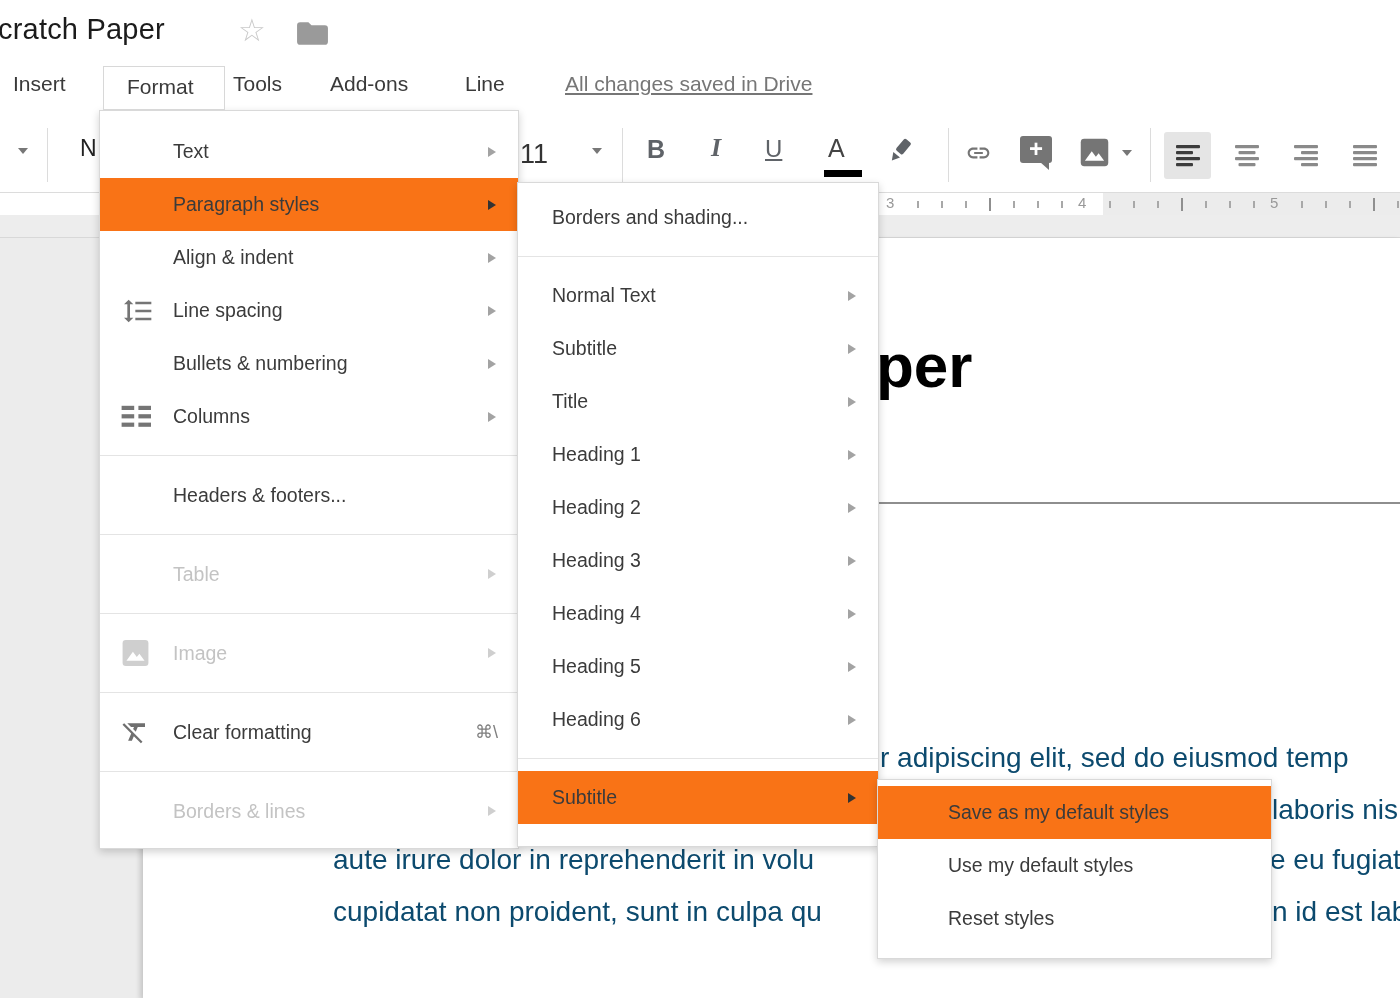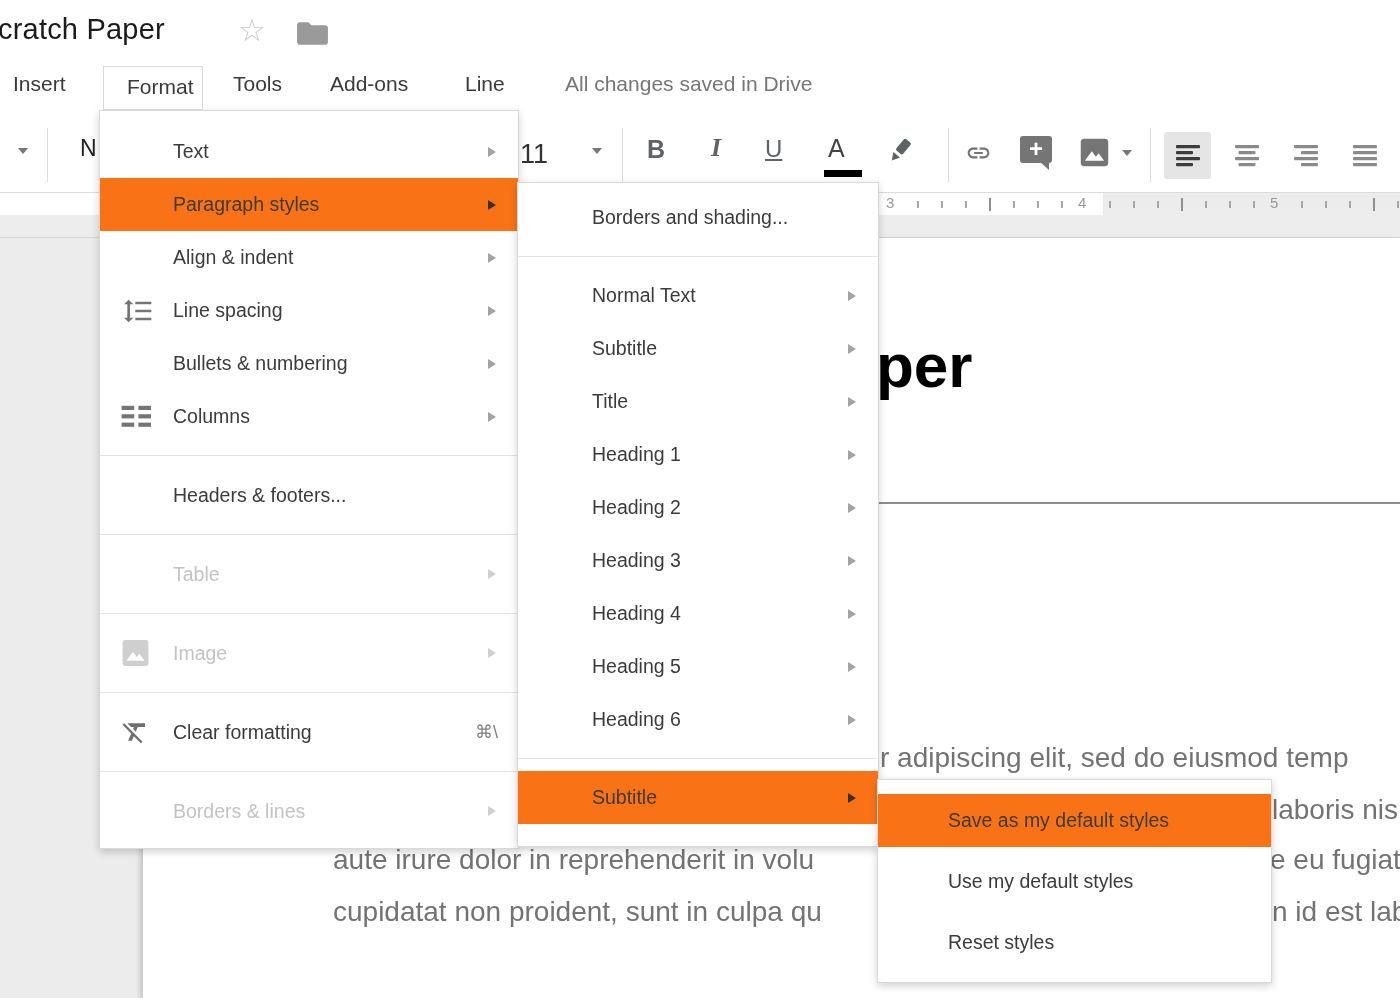--- a/index.html
+++ b/index.html
@@ -13,7 +13,7 @@
   .star{left:238px;top:14px;font-size:31px;color:#c9c9c9;line-height:34px;}
   .menubar-item{top:72px;font-size:21px;color:#3a3a3a;}
   .saved-link{top:72px;left:565px;font-size:21px;color:#767676;}
-  .format-tab{left:103px;top:66px;width:100px;height:44px;background:#fff;border:1px solid #d8d8d8;
+  .format-tab{left:103px;top:66px;width:122px;height:44px;background:#fff;border:1px solid #d8d8d8;
               box-sizing:border-box;z-index:25;}
   .format-tab span{position:absolute;left:23px;top:8px;font-size:21px;color:#3a3a3a;}
 

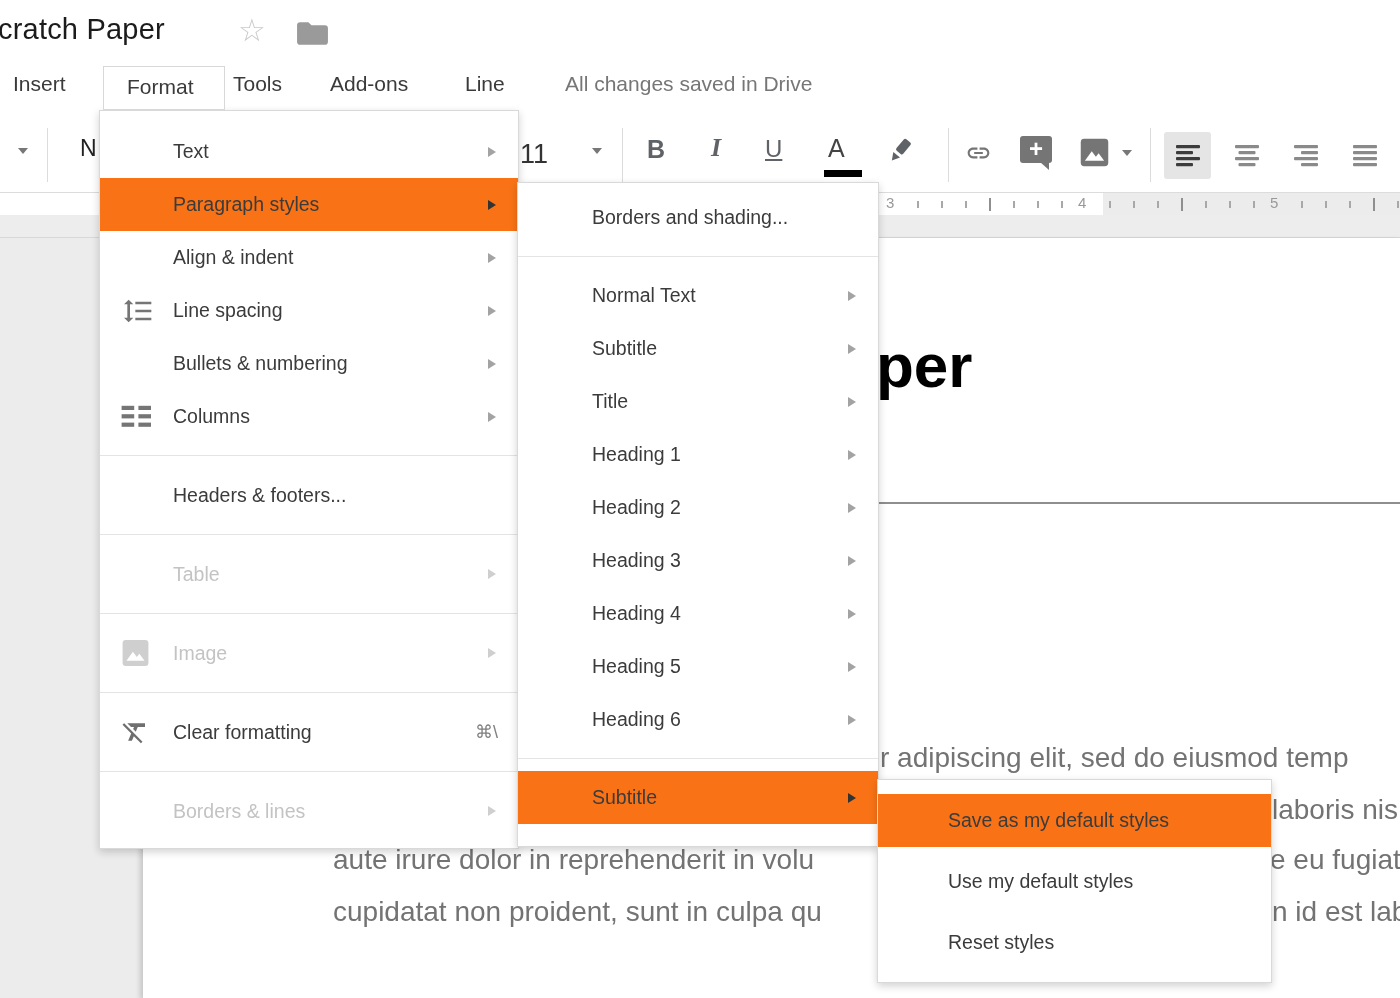--- a/index.html
+++ b/index.html
@@ -12,7 +12,7 @@
   .doc-title{left:-2px;top:13px;font-size:29px;font-weight:500;color:#1b1b1b;letter-spacing:.2px;}
   .star{left:238px;top:14px;font-size:31px;color:#c9c9c9;line-height:34px;}
   .menubar-item{top:72px;font-size:21px;color:#3a3a3a;}
-  .saved-link{top:72px;left:565px;font-size:21px;color:#767676;}
+  .saved-link{top:72px;left:565px;font-size:21px;color:#767676;text-decoration:underline;}
   .format-tab{left:103px;top:66px;width:122px;height:44px;background:#fff;border:1px solid #d8d8d8;
               box-sizing:border-box;z-index:25;}
   .format-tab span{position:absolute;left:23px;top:8px;font-size:21px;color:#3a3a3a;}

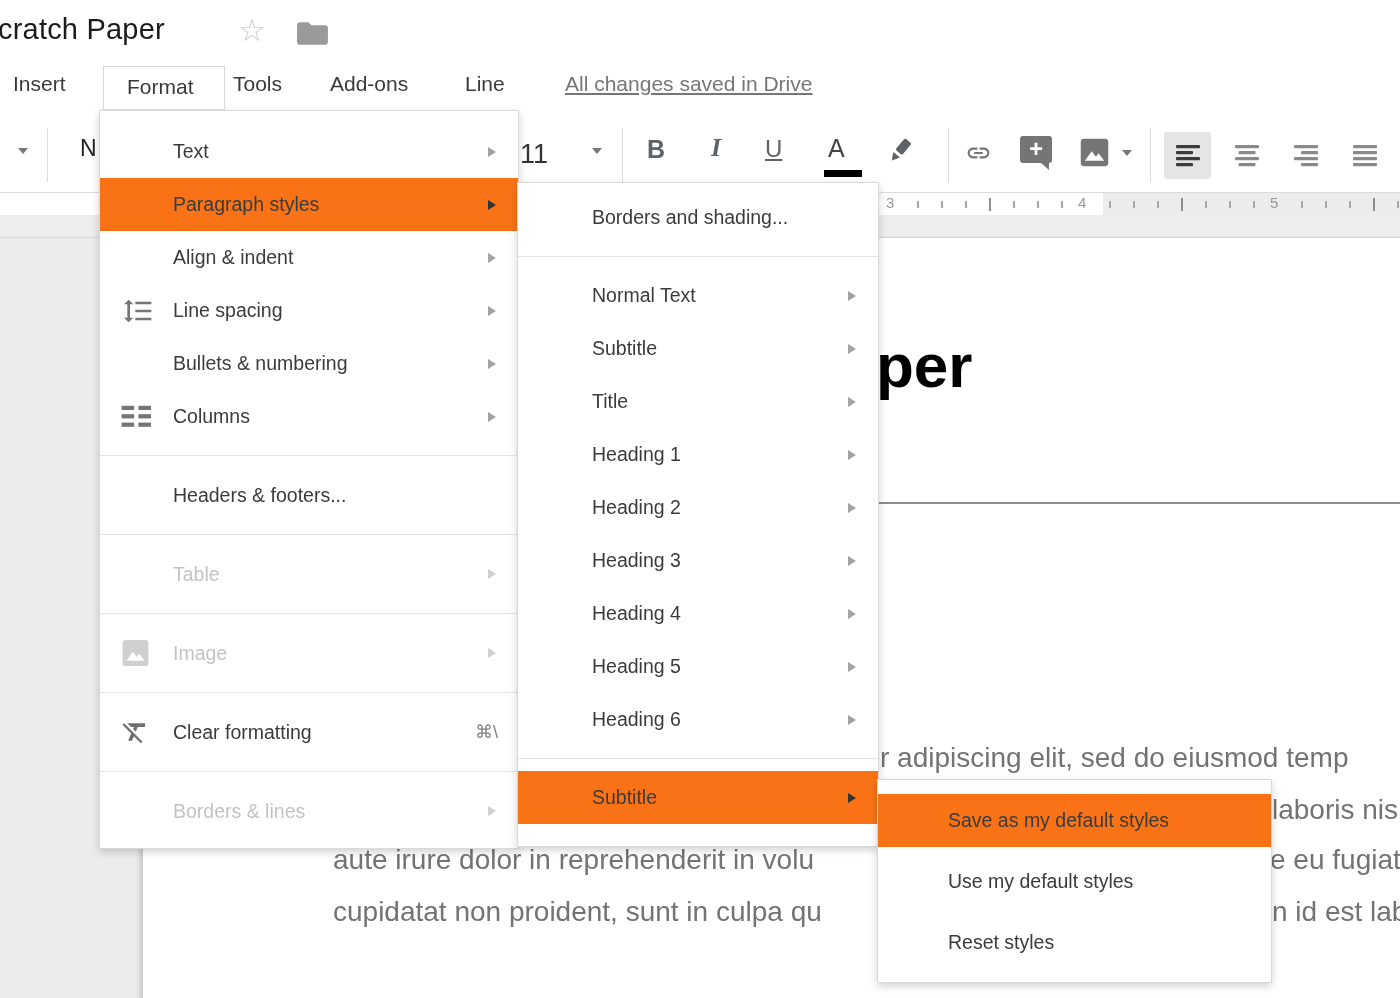--- a/index.html
+++ b/index.html
@@ -71,7 +71,7 @@
   .mrow.hl{background:#f97316;}
   .mrow.dis .lbl{color:#c3c3c3;}
   .fmt-menu .mrow{padding-left:73px;}
-  .para-menu .mrow{padding-left:74px;}
+  .para-menu .mrow{padding-left:34px;}
   .opt-menu .mrow{padding-left:70px;margin-top:8px;}
   .mi{position:absolute;left:20px;top:50%;transform:translateY(-50%);display:flex;}
   .sub-arrow{position:absolute;right:22px;top:50%;transform:translateY(-50%);width:0;height:0;

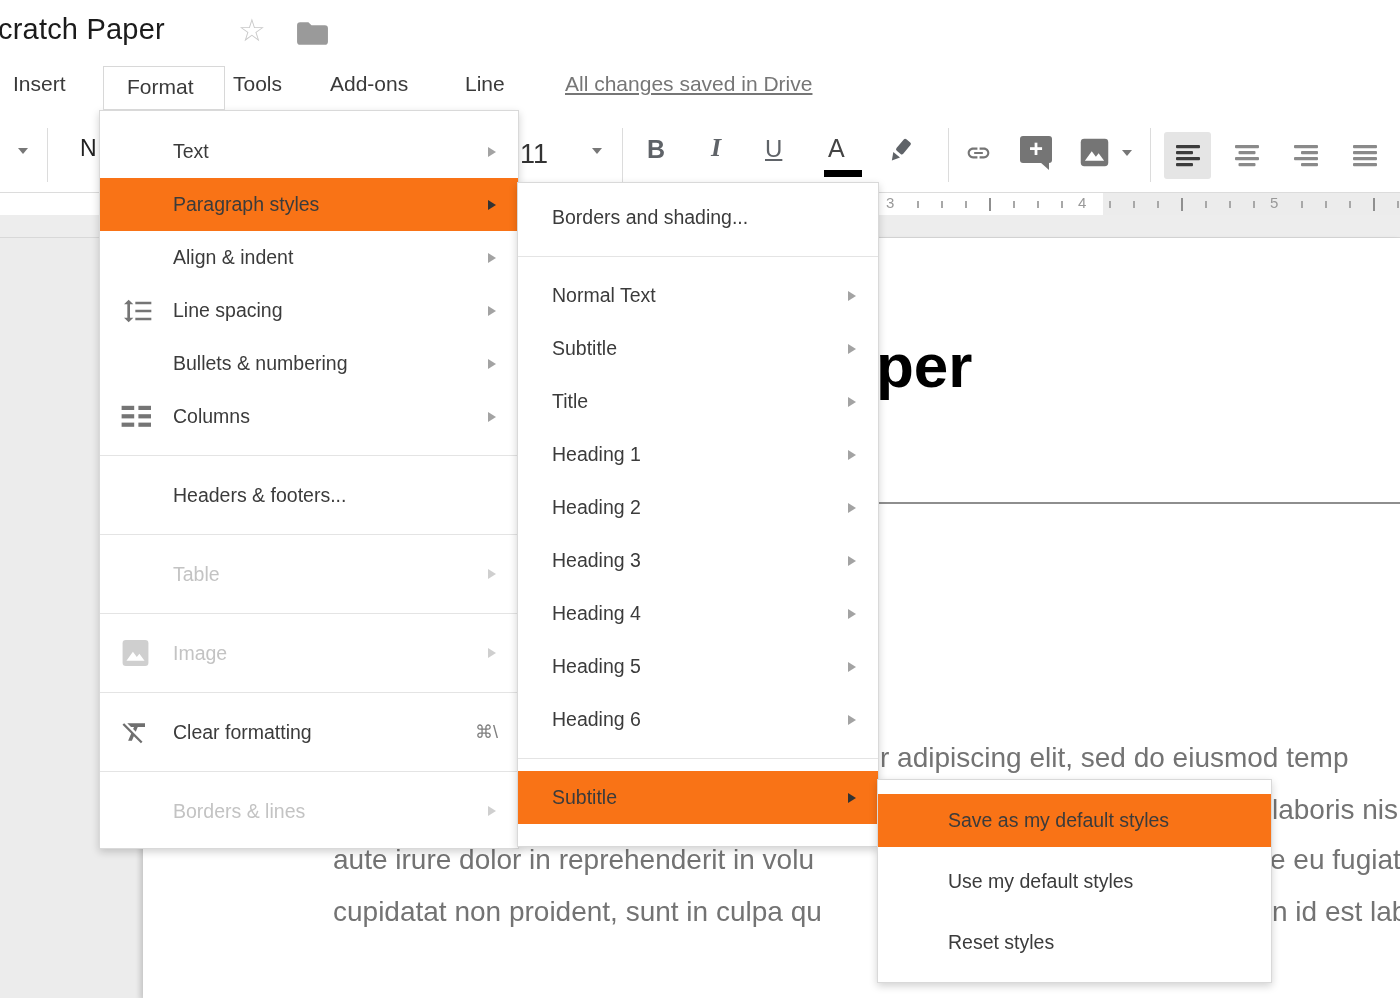--- a/index.html
+++ b/index.html
@@ -57,7 +57,7 @@
         box-shadow:-3px 2px 5px rgba(0,0,0,.16);}
   .doc-big-title{left:876px;top:330px;font-size:62px;font-weight:700;color:#000;z-index:2;}
   .doc-hrule{left:600px;top:502px;width:800px;height:2px;background:#8e8e8e;z-index:2;}
-  .doc-line{font-size:28px;color:#737373;z-index:2;}
+  .doc-line{font-size:28px;color:#0c4a6e;z-index:2;}
 
   
   .panel{position:absolute;background:#fff;border:1px solid #d9d9d9;box-sizing:content-box;

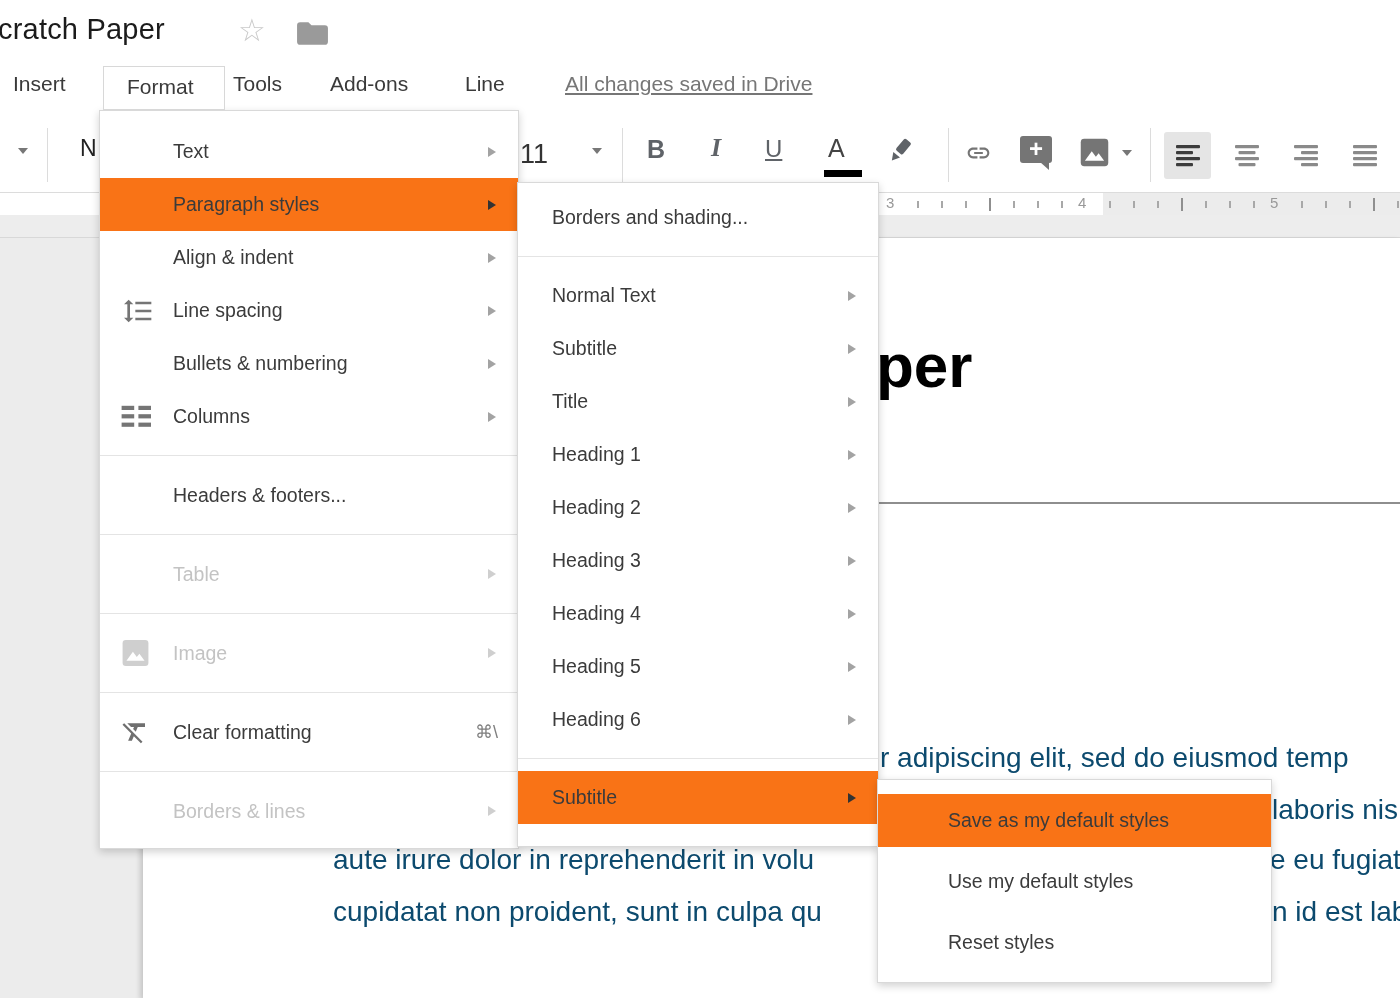--- a/index.html
+++ b/index.html
@@ -72,7 +72,7 @@
   .mrow.dis .lbl{color:#c3c3c3;}
   .fmt-menu .mrow{padding-left:73px;}
   .para-menu .mrow{padding-left:34px;}
-  .opt-menu .mrow{padding-left:70px;margin-top:8px;}
+  .opt-menu .mrow{padding-left:70px;}
   .mi{position:absolute;left:20px;top:50%;transform:translateY(-50%);display:flex;}
   .sub-arrow{position:absolute;right:22px;top:50%;transform:translateY(-50%);width:0;height:0;
              border-top:5.5px solid transparent;border-bottom:5.5px solid transparent;

